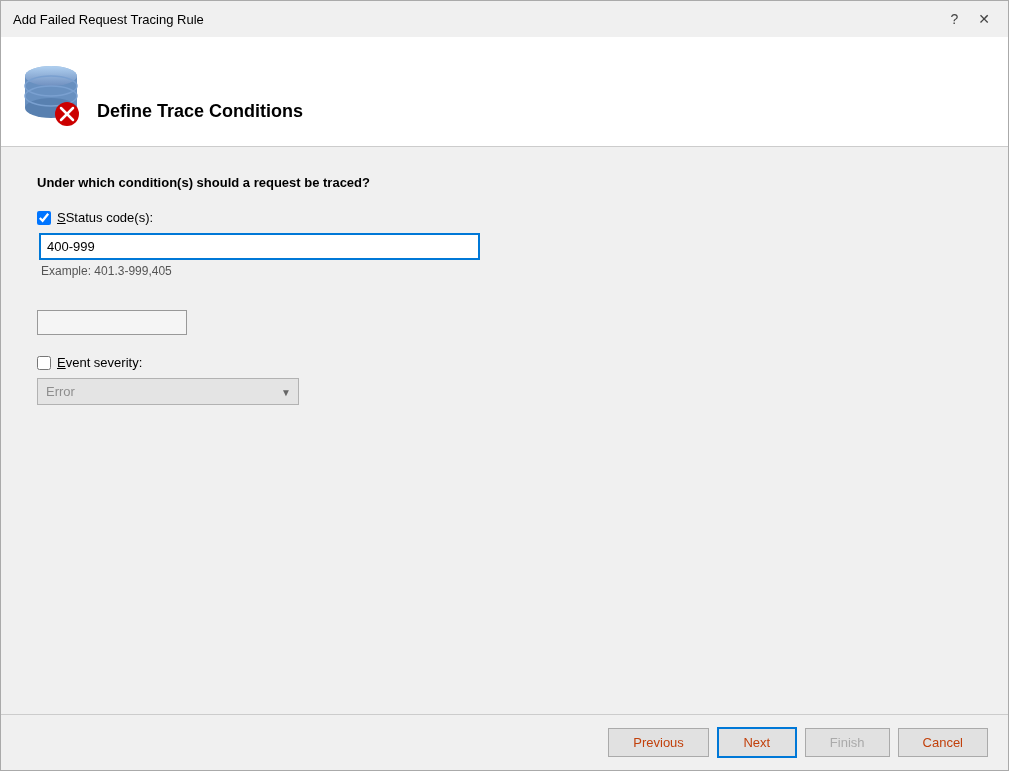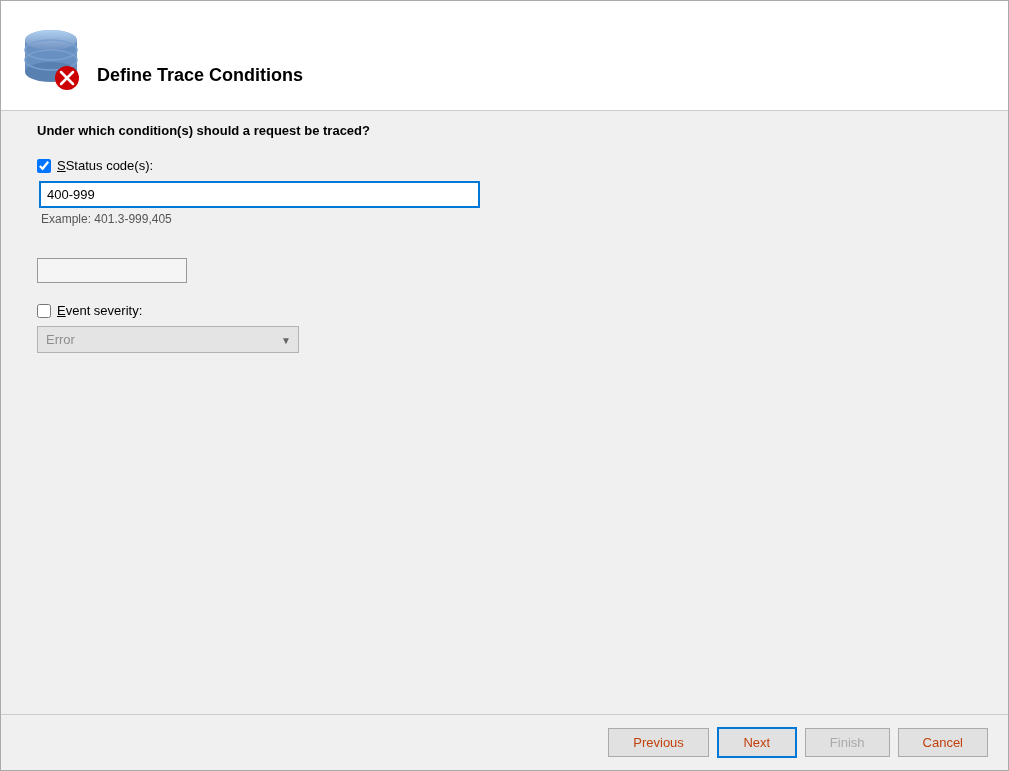--- a/index.html
+++ b/index.html
@@ -215,6 +215,15 @@
 
 <div class="dialog">
 
+  <div class="title-bar">
+    <div class="title-bar-left">
+      <span class="title-bar-title">Add Failed Request Tracing Rule</span>
+    </div>
+    <div class="title-bar-controls">
+      <button class="title-bar-btn">?</button>
+      <button class="title-bar-btn">✕</button>
+    </div>
+  </div>
 
   <div class="header-section">
     <div class="header-icon">

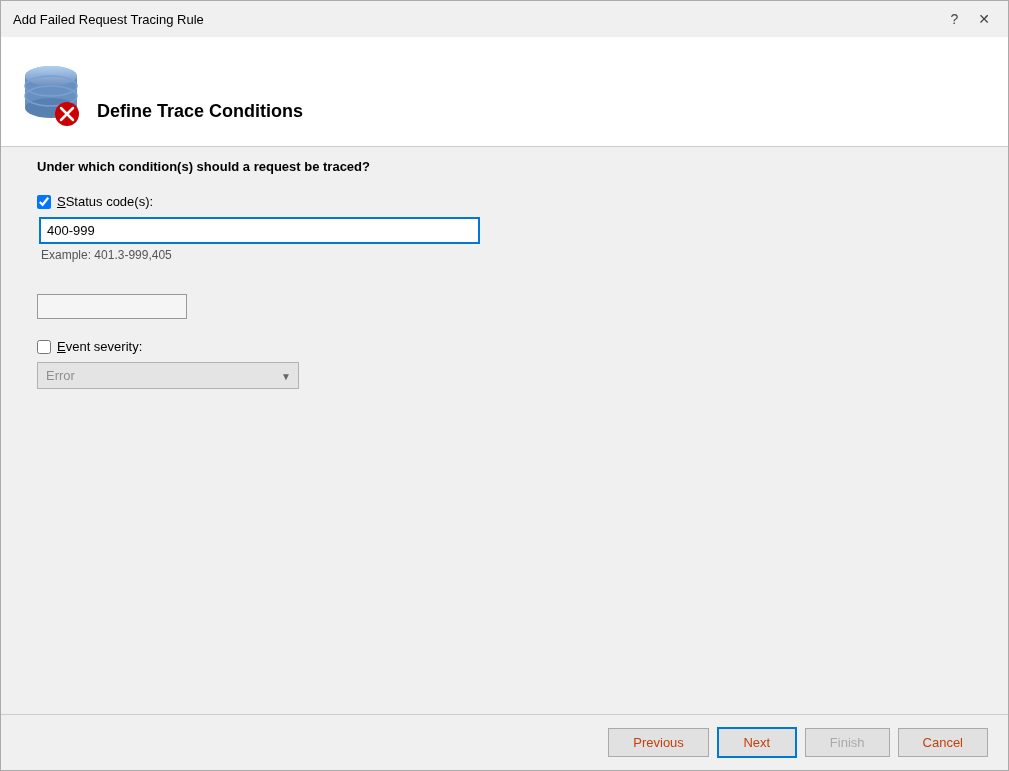--- a/index.html
+++ b/index.html
@@ -90,7 +90,7 @@
 
     .content-area {
       flex: 1;
-      padding: 12px 36px;
+      padding: 28px 36px;
       background: #f0f0f0;
       overflow-y: auto;
     }

